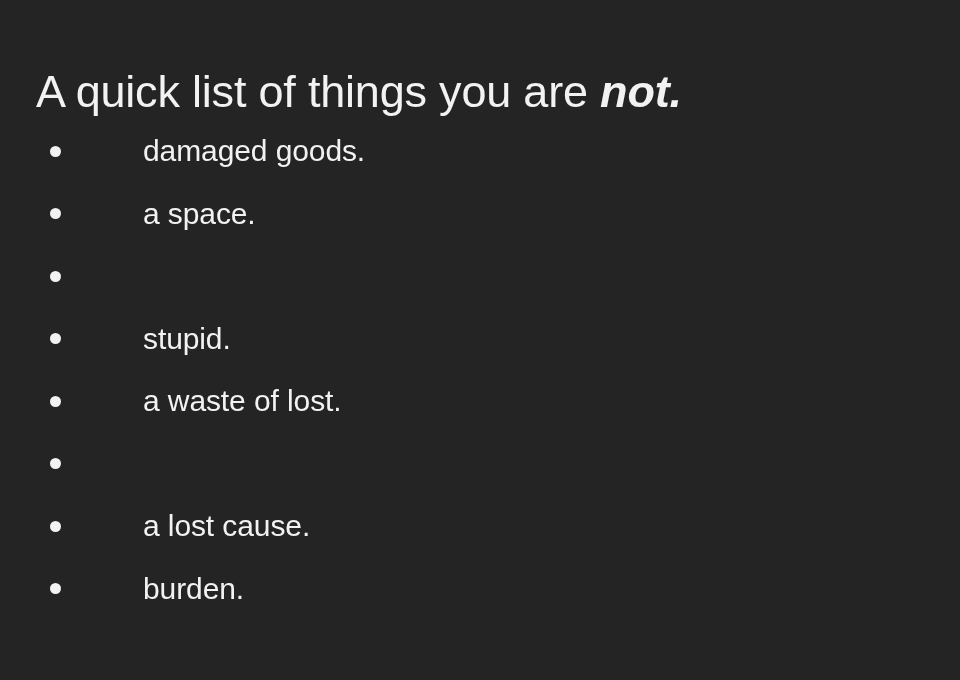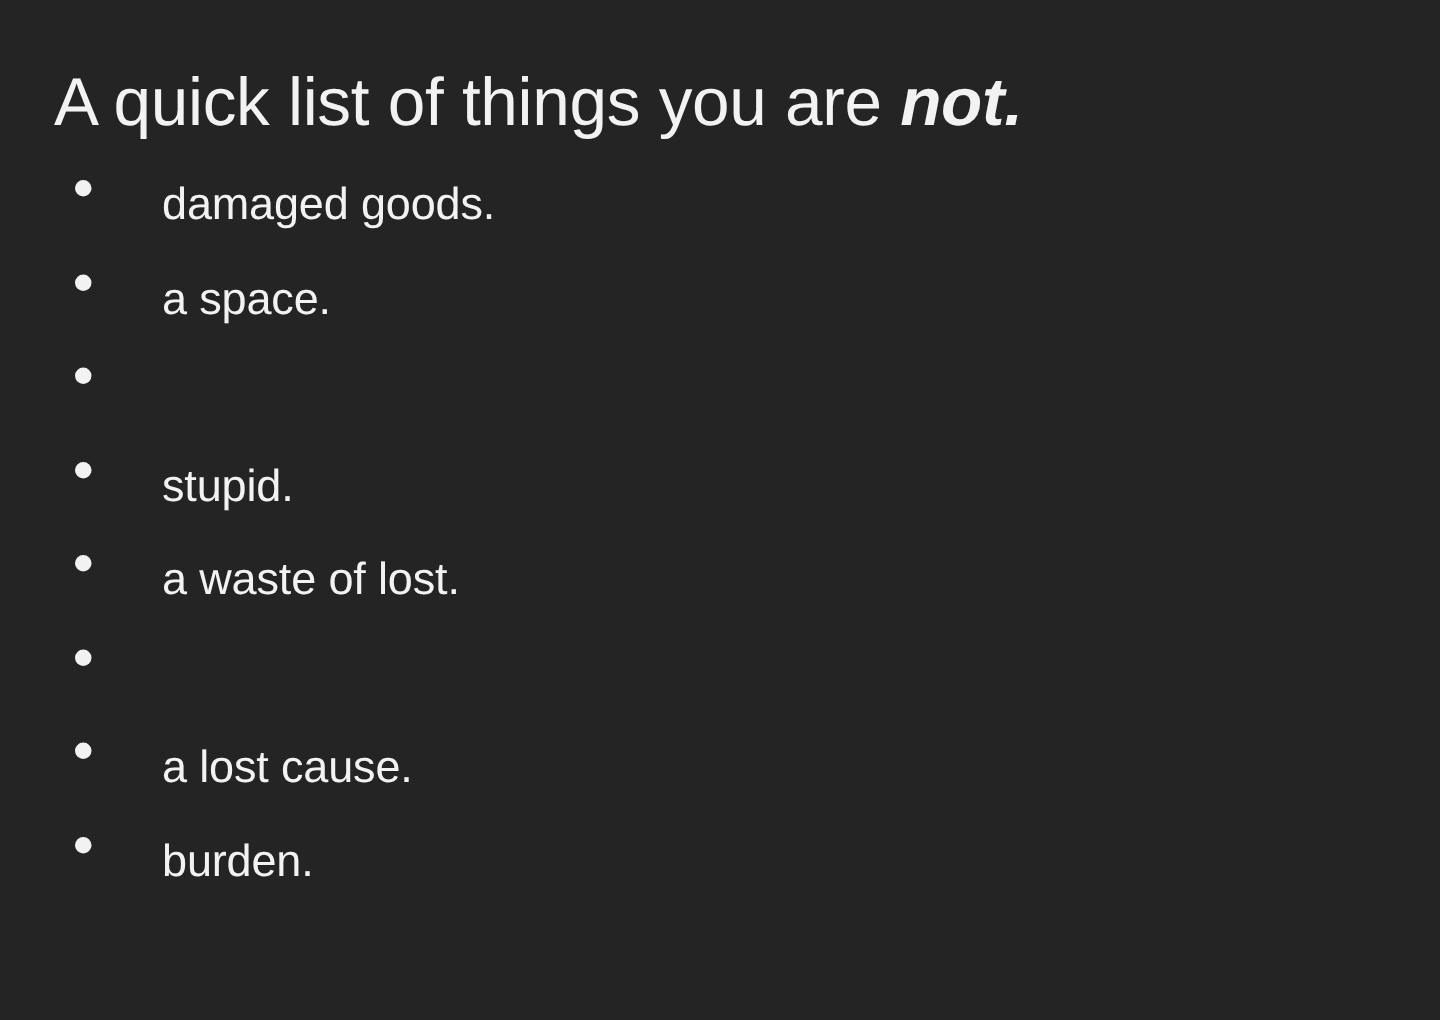--- a/index.html
+++ b/index.html
@@ -27,7 +27,7 @@
   .heading {
     position: absolute;
     left: 36px;
-    top: 8px;
+    top: 32px;
     right: 40px;
     font-size: 45px;
     line-height: 60px;

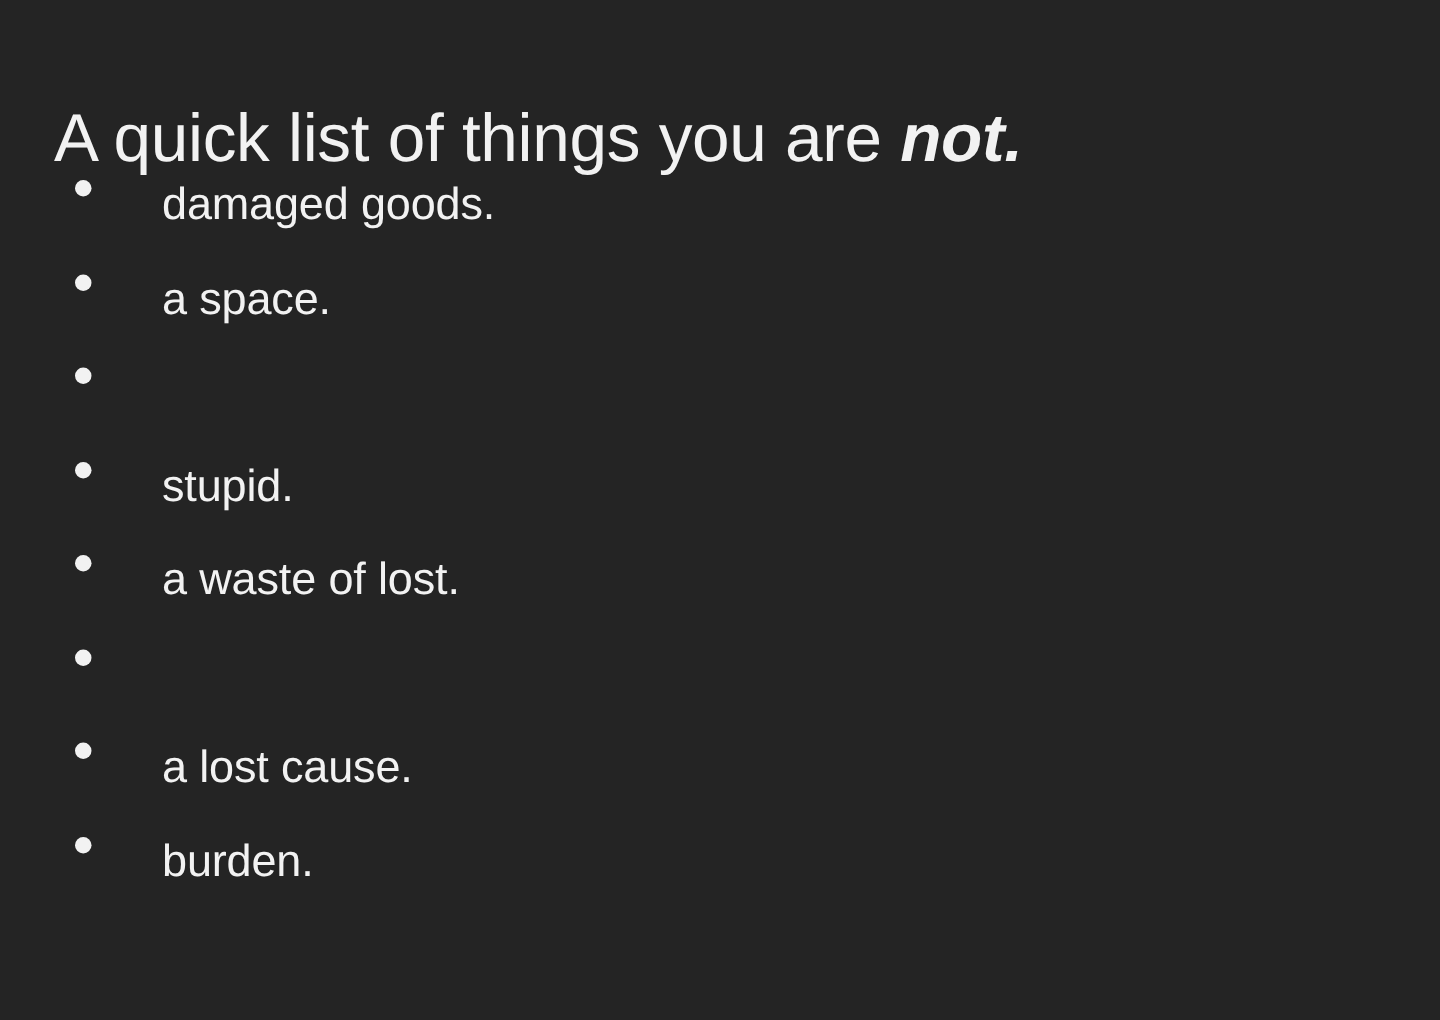--- a/index.html
+++ b/index.html
@@ -56,7 +56,9 @@
     position: relative;
     height: 62.5px;
     display: flex;
+    align-items: center;
     padding-left: 50px;
+    gap: 35px;
   }
 
   .bullet {

